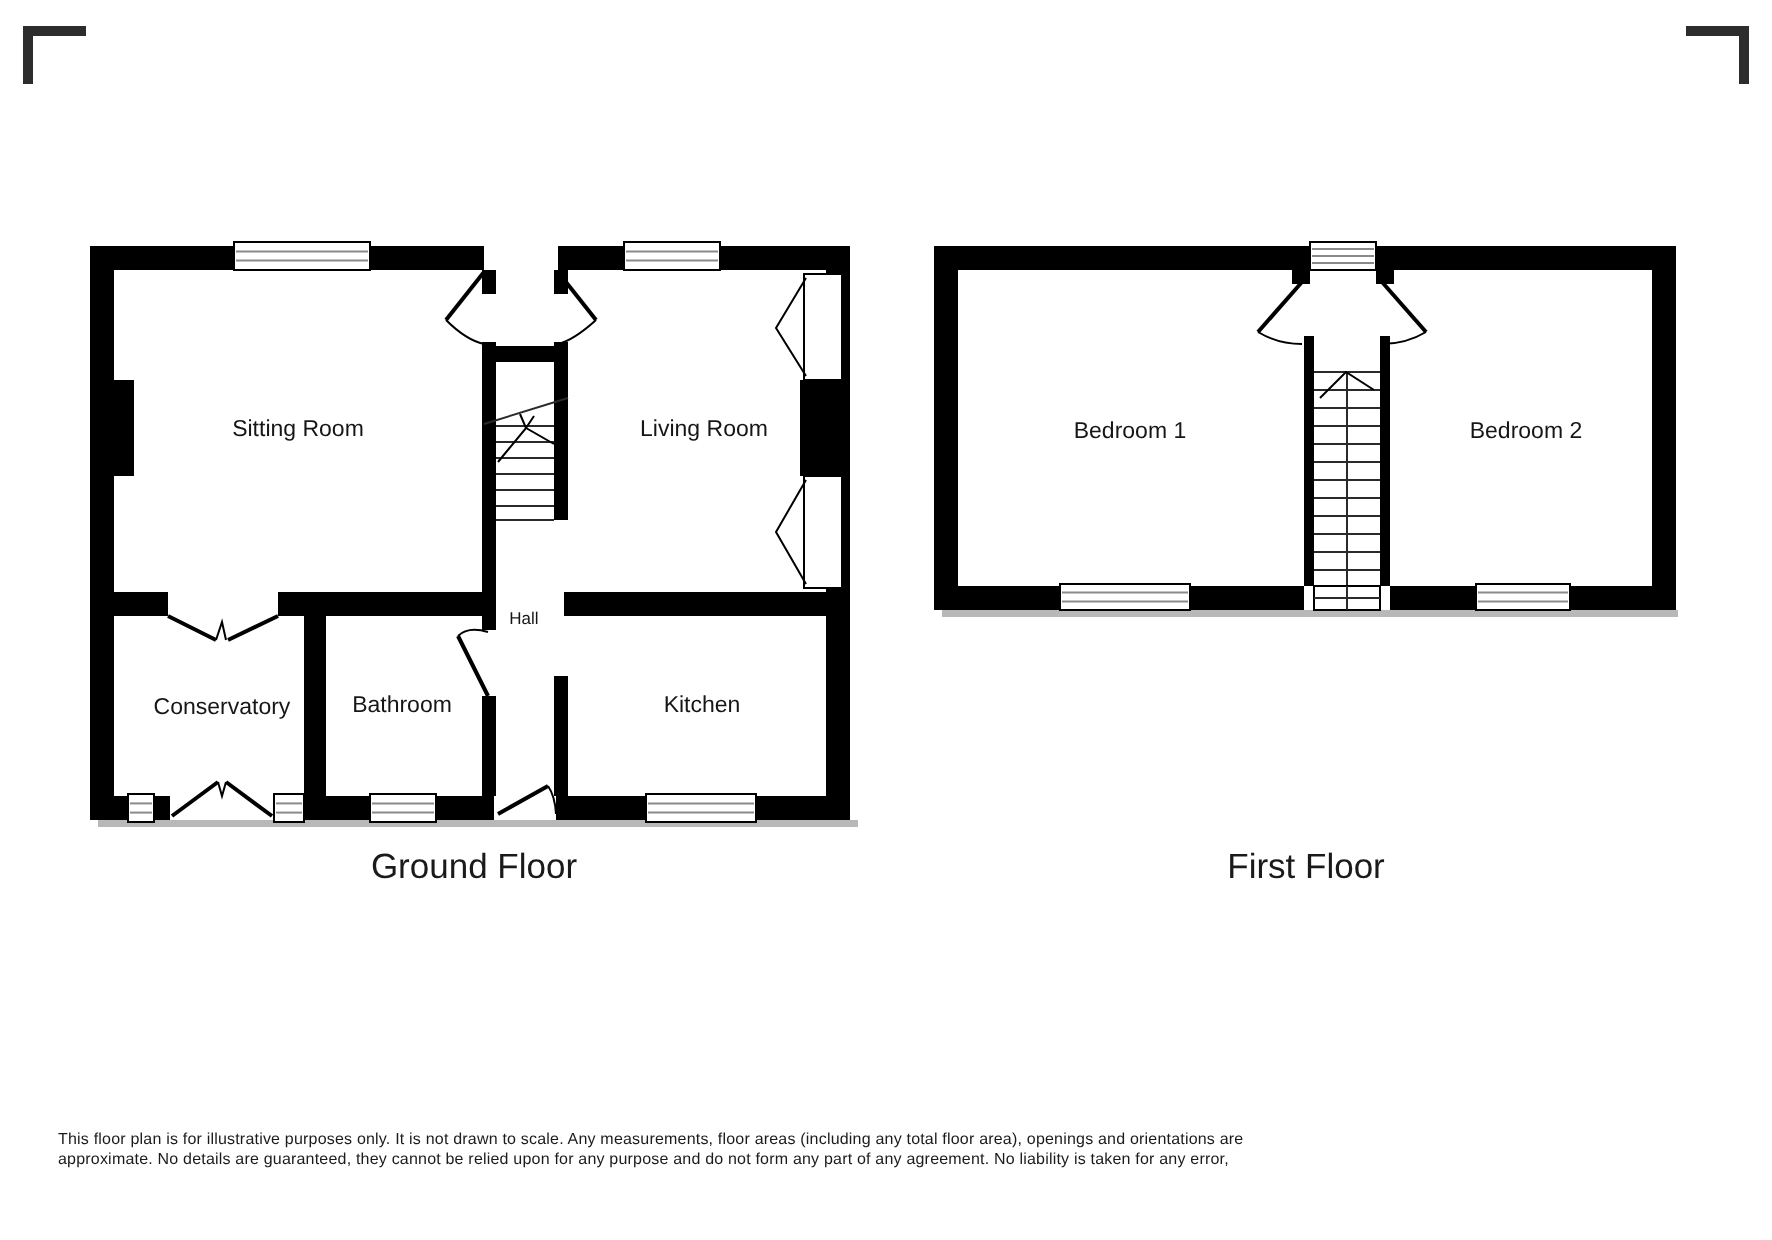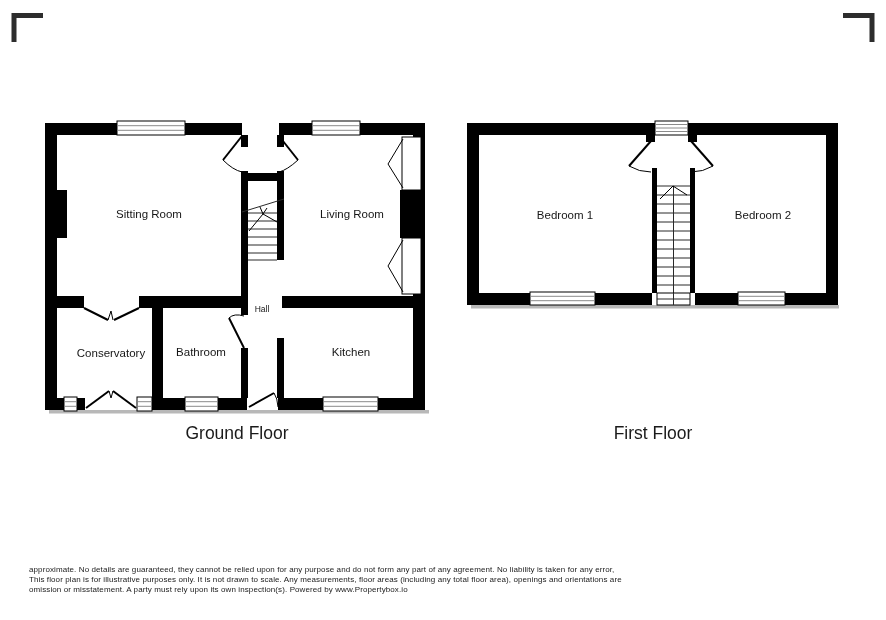--- a/index.html
+++ b/index.html
@@ -239,8 +239,8 @@
 </svg>
 
 <div id="disclaimer">
+  <div>This floor plan is for illustrative purposes only. It is not drawn to scale. Any measurements, floor areas (including any total floor area), openings and orientations are</div>
   <div>approximate. No details are guaranteed, they cannot be relied upon for any purpose and do not form any part of any agreement. No liability is taken for any error,</div>
-  <div>This floor plan is for illustrative purposes only. It is not drawn to scale. Any measurements, floor areas (including any total floor area), openings and orientations are</div>
   <div>omission or misstatement. A party must rely upon its own inspection(s). Powered by www.Propertybox.io</div>
 </div>
 

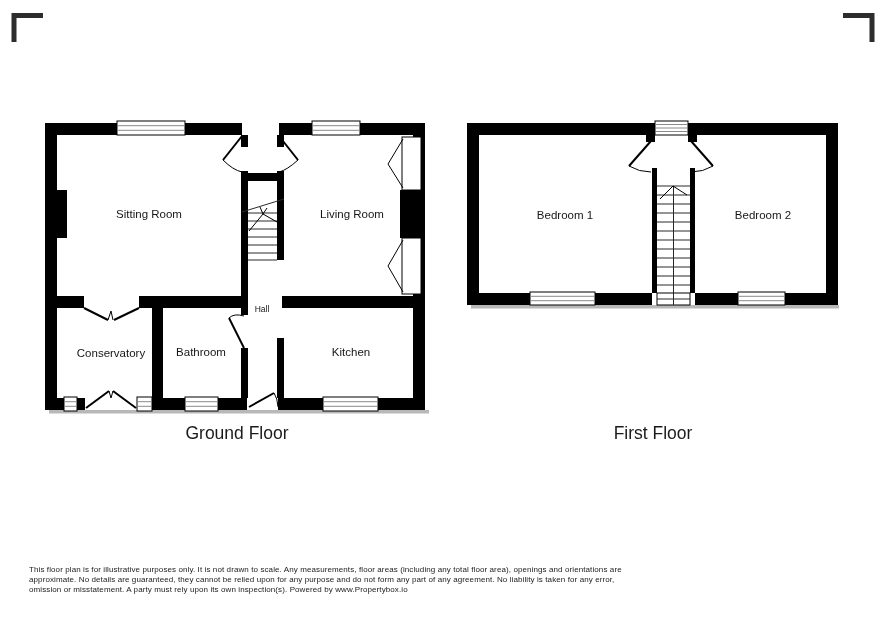--- a/index.html
+++ b/index.html
@@ -241,7 +241,6 @@
 <div id="disclaimer">
   <div>This floor plan is for illustrative purposes only. It is not drawn to scale. Any measurements, floor areas (including any total floor area), openings and orientations are</div>
   <div>approximate. No details are guaranteed, they cannot be relied upon for any purpose and do not form any part of any agreement. No liability is taken for any error,</div>
-  <div>omission or misstatement. A party must rely upon its own inspection(s). Powered by www.Propertybox.io</div>
 </div>
 
 </body></html>

